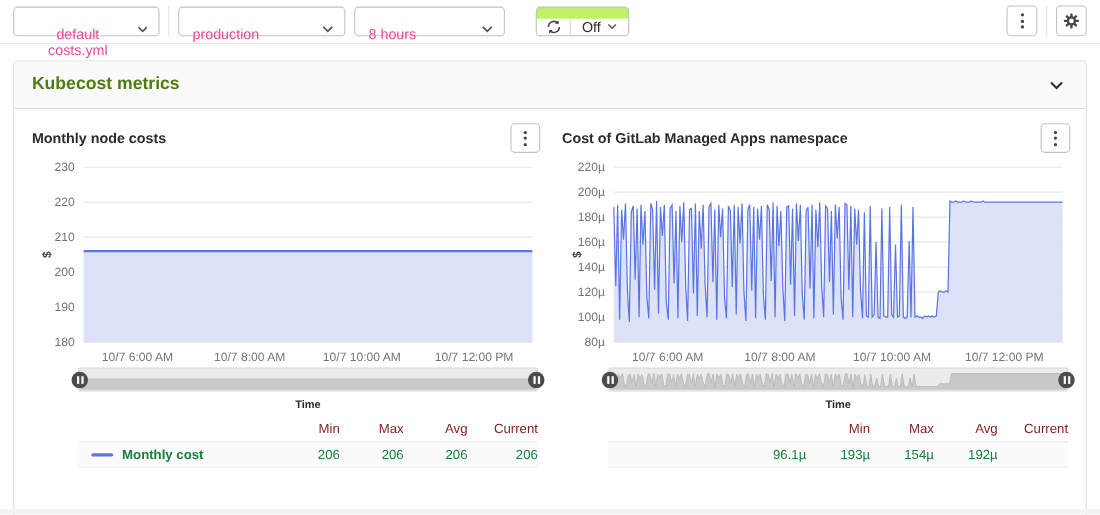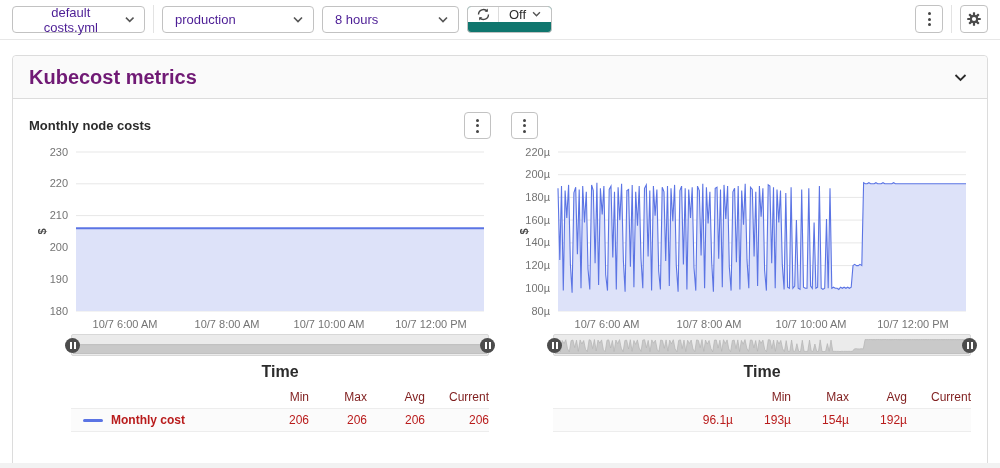--- a/index.html
+++ b/index.html
@@ -11,9 +11,9 @@
   
   .toolbar { position:absolute; top:0; left:0; right:0; height:38px;
     display:flex; align-items:center; padding:0 12px; gap:8px; }
-  .dd { display:inline-flex; align-items:center; justify-content:space-between;
+  .dd { display:inline-flex; align-items:flex-start; justify-content:space-between;
     height:27px; border:1px solid #c2c2c2; border-radius:4px; background:#fff;
-    font-family:inherit; font-size:13px; color:#4c1d95; padding:1px 10px 0 12px; gap:8px; cursor:pointer; }
+    font-family:inherit; font-size:13px; color:#ec4899; padding:16px 10px 0 12px; gap:8px; cursor:pointer; }
   .dd-dashboard { width:133px; }
   .dd-env { width:152px; }
   .dd-range { width:137px; }

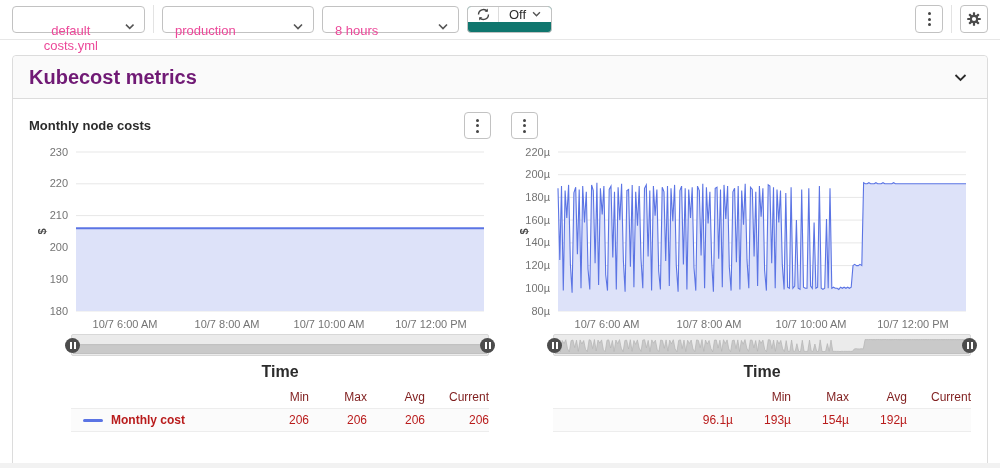--- a/index.html
+++ b/index.html
@@ -18,8 +18,8 @@
   .dd-env { width:152px; }
   .dd-range { width:137px; }
   .v-sep { width:1px; height:28px; background:#e3e3e3; }
-  .btn-group { display:flex; align-items:flex-start; height:27px; border:1px solid #c2c2c2;
-    border-radius:4px; overflow:hidden; background:#0f766e; }
+  .btn-group { display:flex; align-items:flex-end; height:27px; border:1px solid #c2c2c2;
+    border-radius:4px; overflow:hidden; background:#bef264;margin-left:20px; }
   .grp-icon-btn { width:30px; border:none; background:#fff; display:flex;
     align-items:center; justify-content:center; cursor:pointer; }
   .grp-dd { display:flex; align-items:center; gap:6px; border:none; border-left:1px solid #dcdcdc;

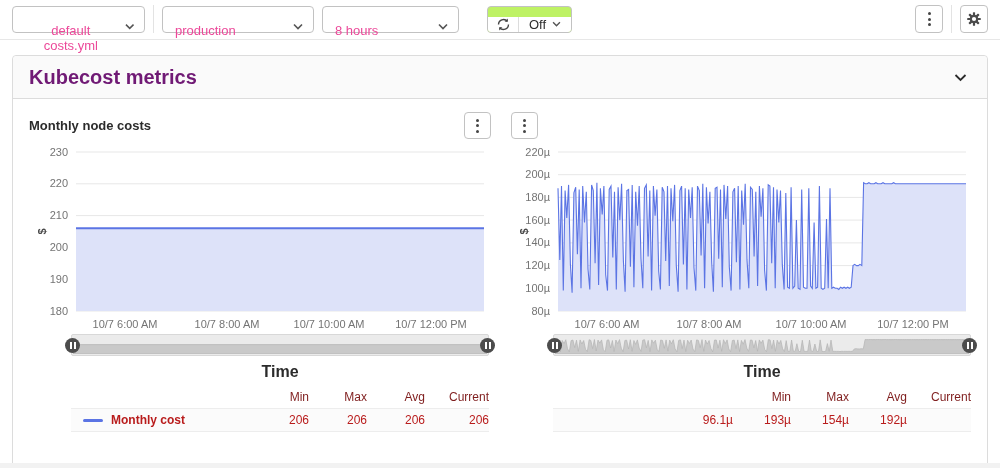--- a/index.html
+++ b/index.html
@@ -36,7 +36,7 @@
   .card-header { height:43px; background:#fafafa; border-bottom:1px solid #dcdcdc;
     border-radius:4px 4px 0 0; display:flex; align-items:center;
     justify-content:space-between; padding:0 16px; }
-  .card-title { font-size:20px; font-weight:bold; color:#701a75; }
+  .card-title { font-size:16px; font-weight:bold; color:#4d7c0f; }
   .collapse-btn { border:none; background:transparent; cursor:pointer; padding:4px; display:flex; }
   .card-body { display:flex; gap:20px; padding:12px 16px 0 16px; }
   

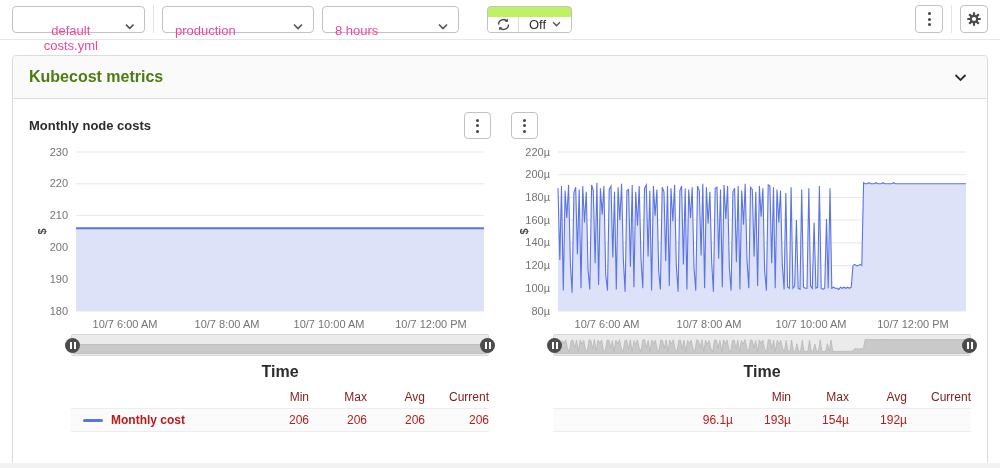--- a/index.html
+++ b/index.html
@@ -215,6 +215,7 @@
 
     <div class="panel">
       <div class="panel-head">
+        <span class="panel-title">Cost of GitLab Managed Apps namespace</span>
         <button class="panel-kebab">
           <span class="dots">
               <i></i>

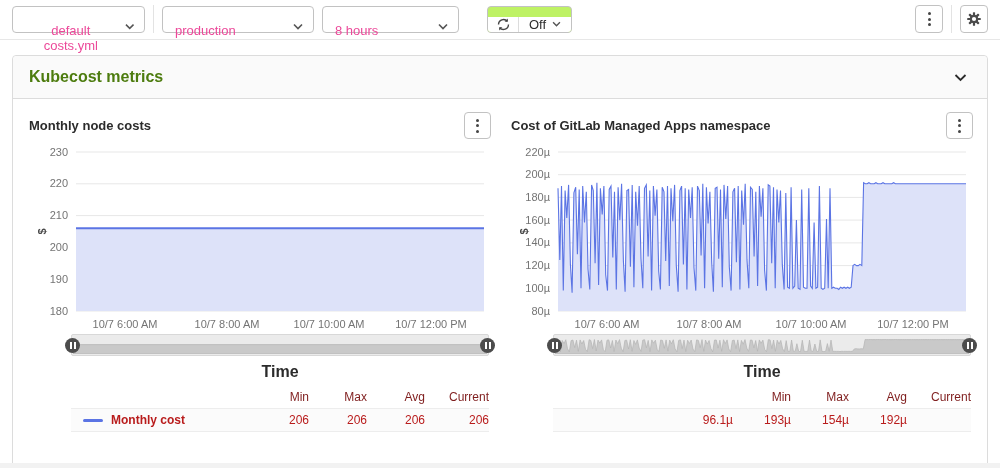--- a/index.html
+++ b/index.html
@@ -58,7 +58,7 @@
   .handle i { width:2px; height:7px; background:#fff; }
   .handle.h-left { left:-7px; }
   .handle.h-right { right:-7px; }
-  .time-label { margin-left:42px; width:418px; text-align:center; font-size:16px;
+  .time-label { margin-left:42px; width:418px; text-align:center; font-size:10px;
     font-weight:bold; color:#2b2b2b; padding-top:7px; }
   
   .legend { margin:7px 0 0 42px; width:418px; font-size:12px; }

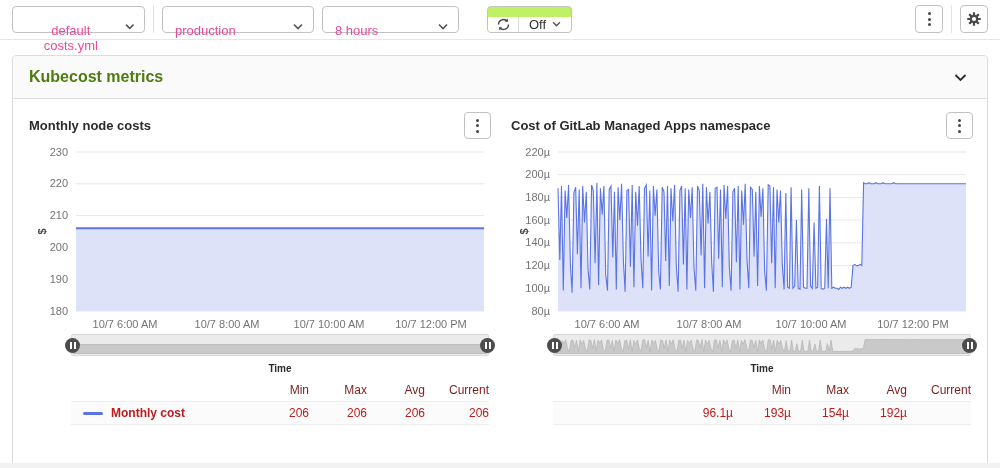--- a/index.html
+++ b/index.html
@@ -66,7 +66,7 @@
     align-items:center; }
   .legend-head { font-weight:normal; color:#7f1d1d; padding:2px 0 4px 0; }
   .legend-row { background:#fbfbfb; border-top:1px solid #ededed; border-bottom:1px solid #ededed;
-    padding:4px 0; color:#b91c1c; }
+    padding:4px 0; color:#15803d; }
   .num { text-align:right; }
   .series-cell { display:flex; align-items:center; gap:8px; padding-left:12px; font-weight:bold; }
   .marker { width:20px; height:3px; border-radius:2px; background:#5b74e4; }

